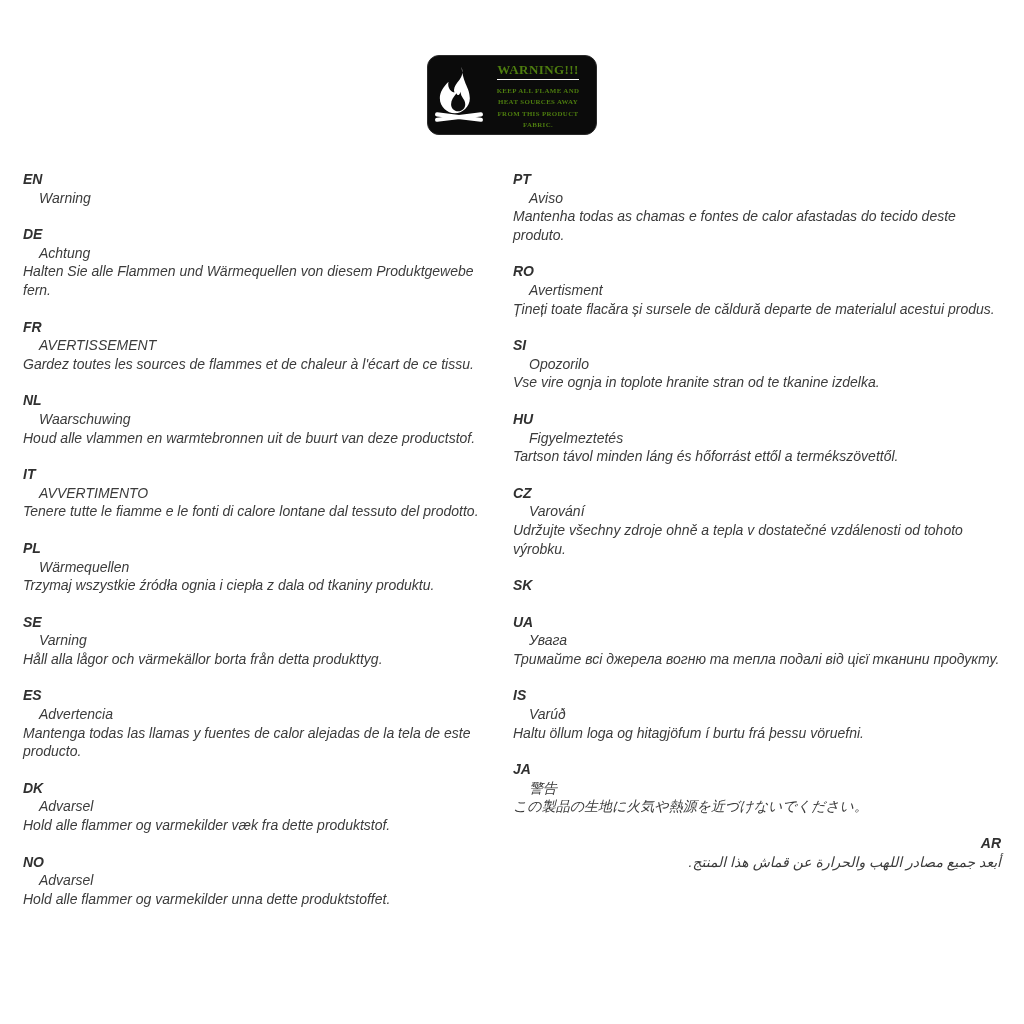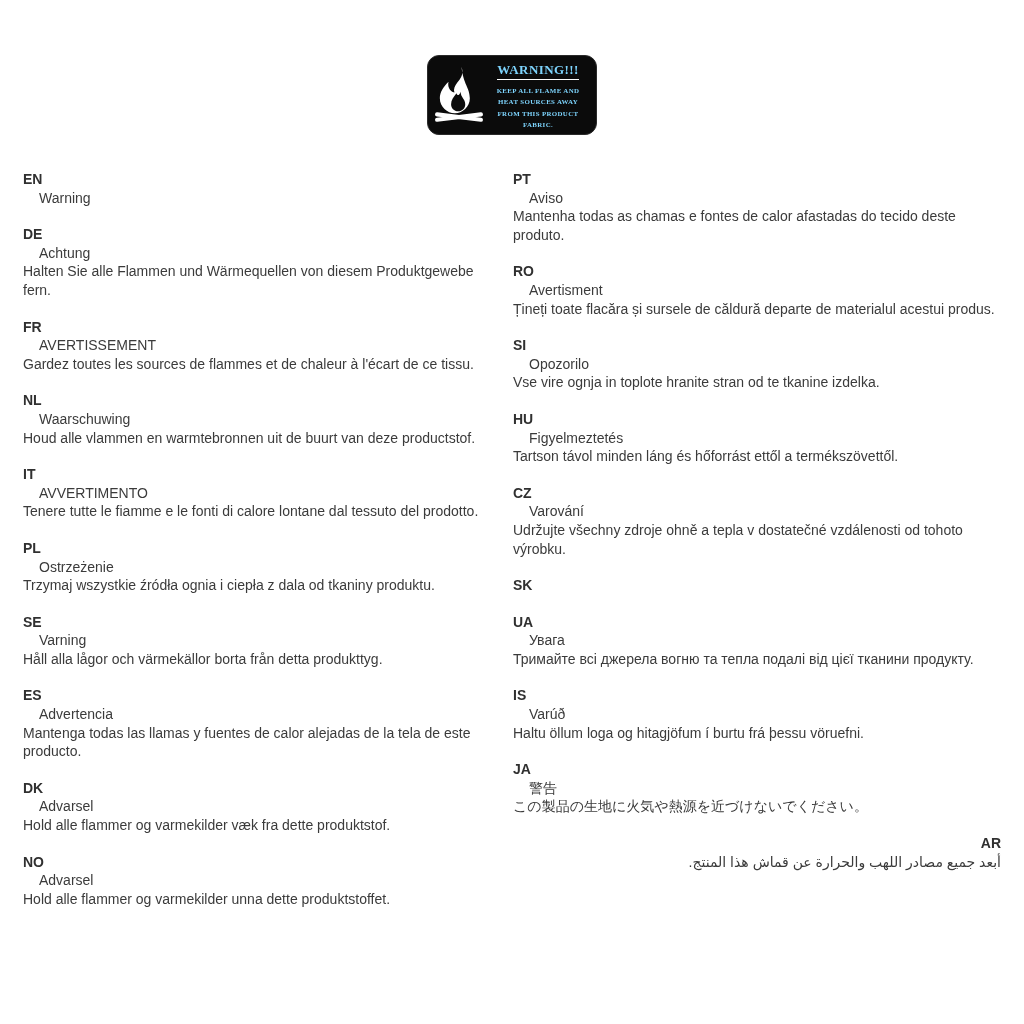--- a/index.html
+++ b/index.html
@@ -23,7 +23,7 @@
     padding: 6px 8px 6px 2px;
   }
   .badge-icon { width: 58px; height: 66px; flex: 0 0 58px; display: flex; align-items: center; justify-content: center; }
-  .badge-textblock { flex: 1; text-align: center; color: #7dd3fc; }
+  .badge-textblock { flex: 1; text-align: center; color: #4d7c0f; }
   .badge-title {
     display: inline-block;
     font-family: "Liberation Serif", "DejaVu Serif", serif;

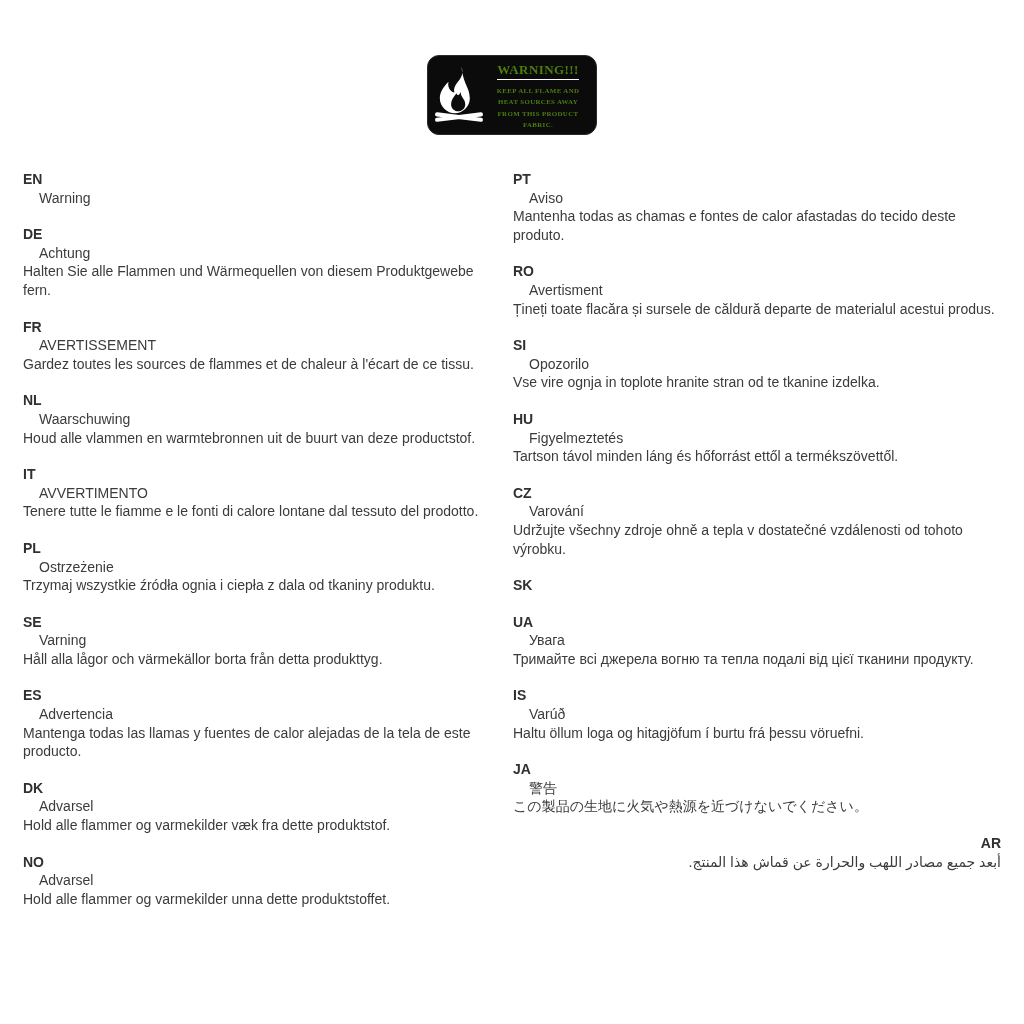--- a/index.html
+++ b/index.html
@@ -42,7 +42,7 @@
     position: absolute; top: 170px; left: 23px;
     display: flex; gap: 23px;
   }
-  .col { display: block; }
+  .col { display: block; font-style: italic; }
   .col-left  { width: 467px; }
   .col-right { width: 488px; }
 

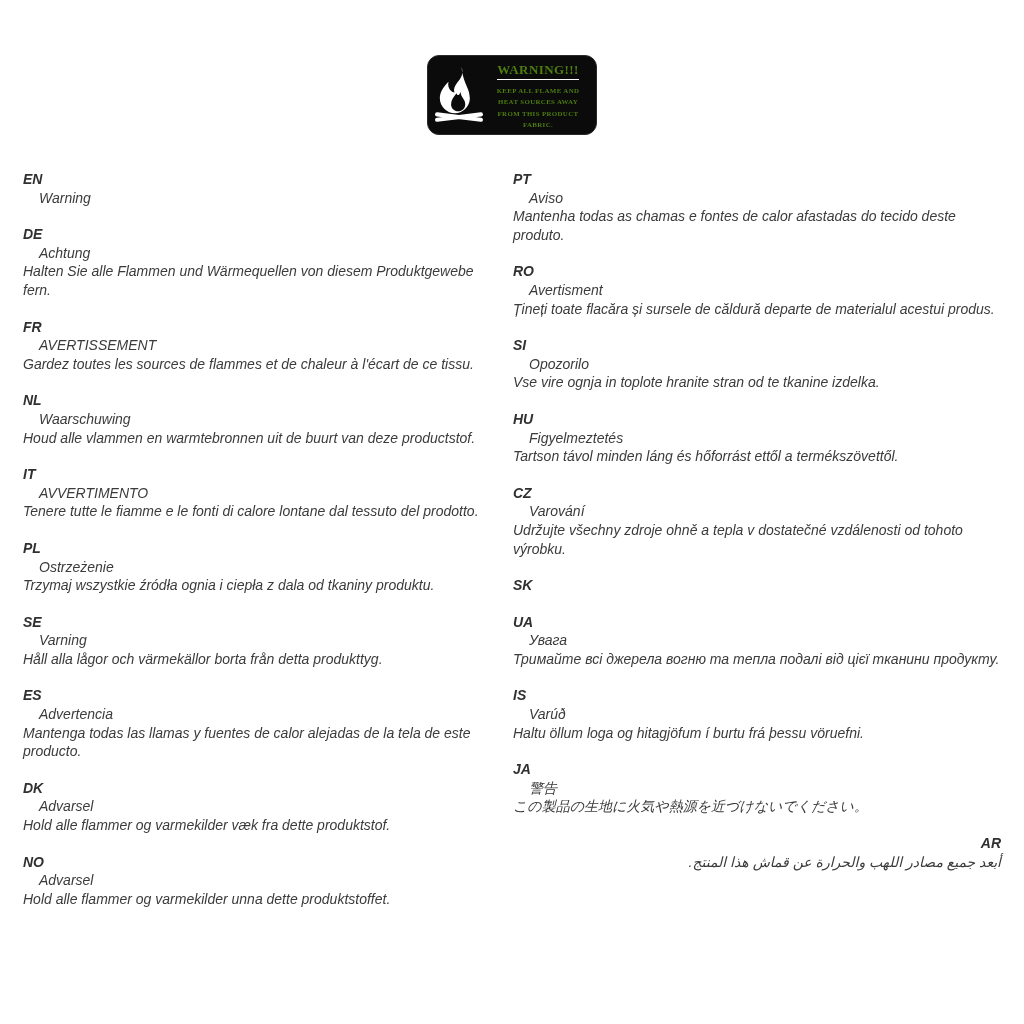--- a/index.html
+++ b/index.html
@@ -107,7 +107,7 @@
       </div>
       <div class="entry">
         <div class="code">PL</div>
-        <div class="title">Ostrzeżenie</div>
+        <div class="title">Wärmequellen</div>
         <div class="text">Trzymaj wszystkie źródła ognia i ciepła z dala od tkaniny produktu.</div>
       </div>
       <div class="entry">

